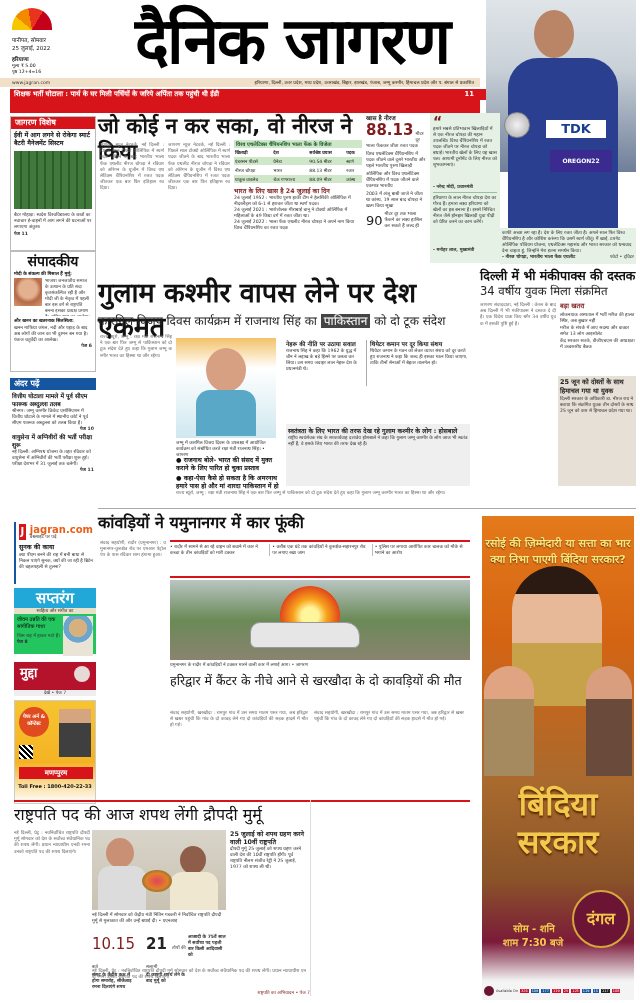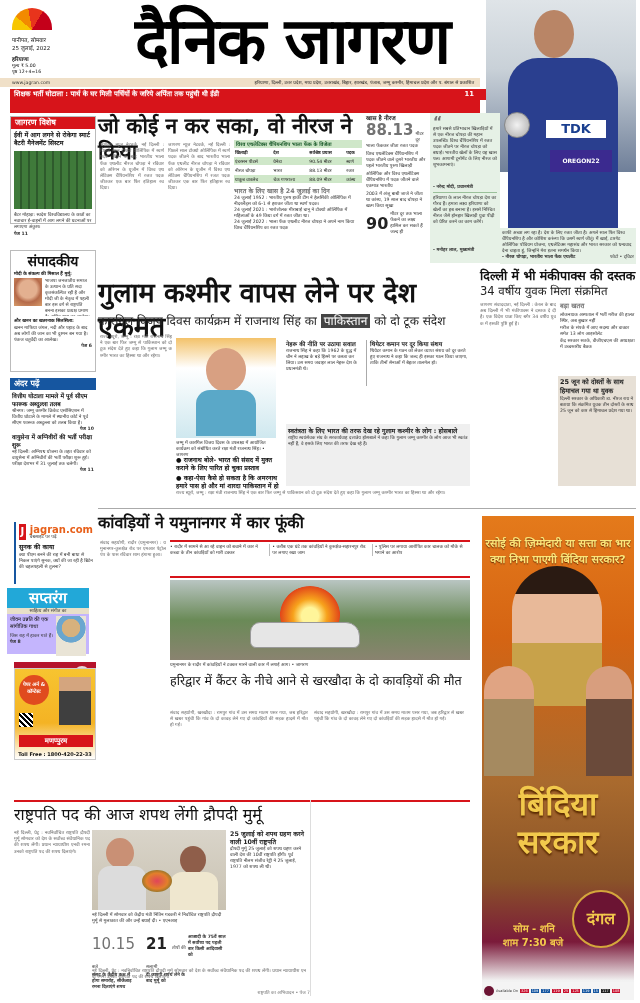--- a/index.html
+++ b/index.html
@@ -66,7 +66,7 @@
   <div class="abs" style="left:18px;top:112px;width:26px;height:26px;border-radius:50%;background:radial-gradient(#f2f2f2,#aaa);border:1px solid #888"></div>
 </div>
 
-<div class="abs leftcol" style="top:116px;height:108px">
+<div class="abs leftcol" style="top:116px;height:136px">
   <div class="box-title">जागरण विशेष</div>
   <div style="font-size:6.3px;line-height:8px;font-weight:bold;padding:2px 3px;color:#111">ईवी में आग लगने से रोकेगा स्मार्ट बैटरी मैनेजमेंट सिस्टम</div>
   <div class="thumb" style="margin:2px 3px;height:58px;background:repeating-linear-gradient(90deg,#3f7a3a 0 6px,#2e5a2c 6px 8px),#3f7a3a"></div>

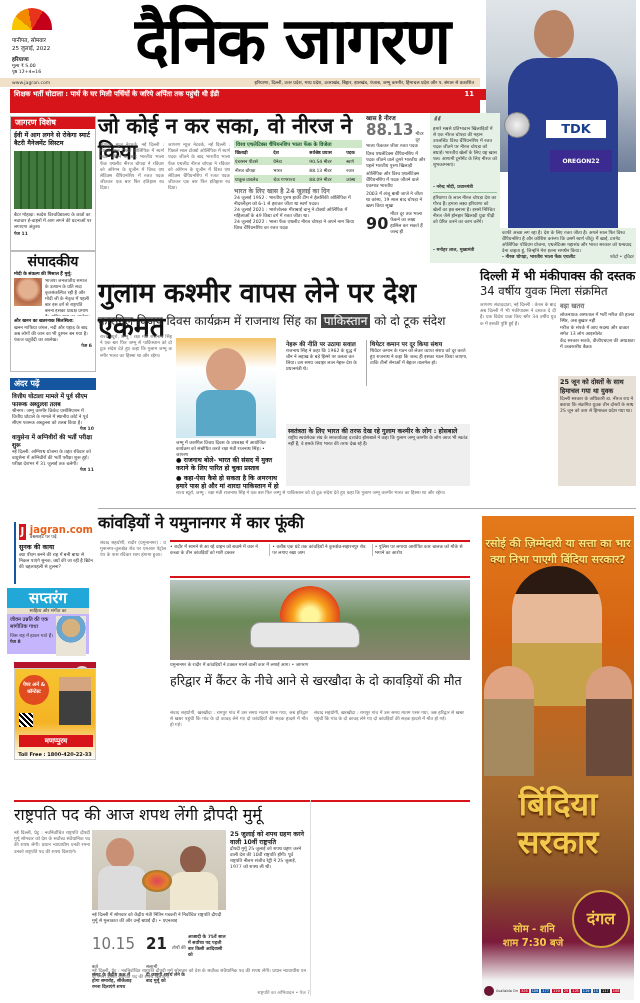--- a/index.html
+++ b/index.html
@@ -24,7 +24,7 @@
 .neeraj-table{border-collapse:collapse;font-size:4.5px;width:100%}
 .neeraj-table td{padding:1px 1px;border-bottom:1px solid #fff}
 .neeraj-table tr.g td{background:#cfe7c9}
-.red{color:#737373}
+.red{color:#7f1d1d}
 .quote-box{background:#e6f1e6}
 .ad{left:482px;top:516px;width:152px;height:484px;background:linear-gradient(180deg,#e47a1b 0%,#d56413 25%,#a96a2e 55%,#8a5428 75%,#7b1a3a 88%,#f2f2f2 96%)}
 .ad-h{color:#fbe57a;font-weight:bold;text-align:center;font-size:11px;line-height:16px;text-shadow:0 1px 1px #6a2a00}

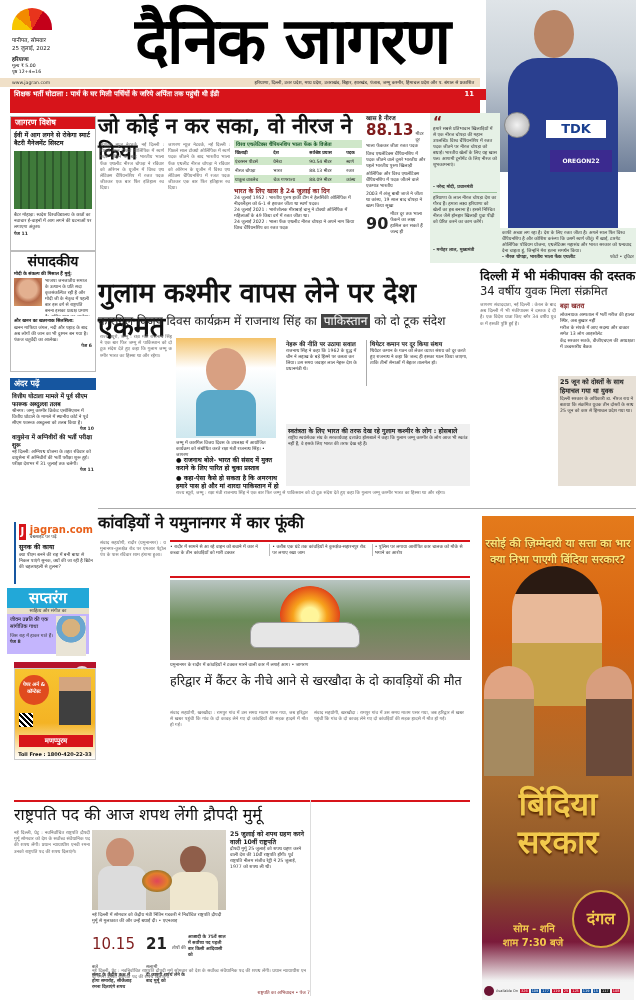--- a/index.html
+++ b/index.html
@@ -186,7 +186,7 @@
   <div class="tiny" style="margin-top:2px">ओलिंपिक और विश्व एथलेटिक्स चैंपियनशिप में पदक जीतने वाले एकमात्र भारतीय</div>
   <div class="tiny" style="margin-top:2px">2003 में अंजू बाबी जार्ज ने जीता था कांस्य, 19 साल बाद चोपड़ा ने खत्म किया सूखा</div>
   <div style="display:flex;gap:2px;align-items:center;margin-top:2px">
-    <span style="font-size:16px;font-weight:bold;line-height:17px">90</span>
+    <span style="font-size:13px;font-weight:normal;line-height:17px">90</span>
     <span class="tiny">मीटर दूर तक भाला फेंकने का लक्ष्य हासिल कर सकते हैं जल्द ही</span>
   </div>
 </div>

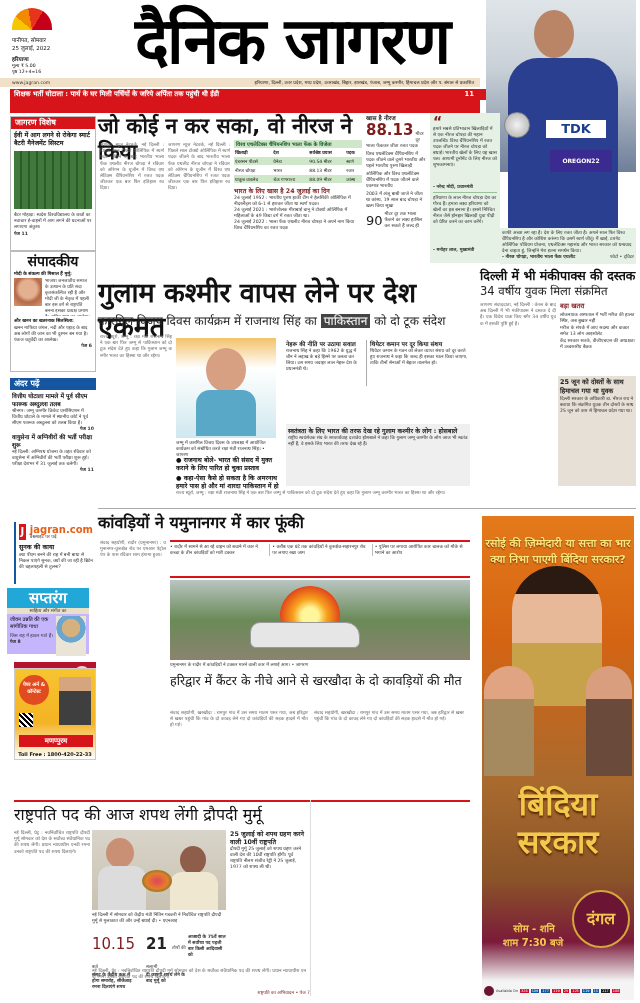--- a/index.html
+++ b/index.html
@@ -108,7 +108,7 @@
   <div class="tiny" style="padding:0 3px">क्या पीएम बनने की राह में बनी बाधा से निकल पाएंगे सुनक, क्यों की जा रही है ब्रिटेन की चहलपहली से तुलना?</div>
 </div>
 
-<div class="abs" style="left:7px;top:588px;width:82px;height:66px;background:#c4b5fd">
+<div class="abs" style="left:14px;top:588px;width:82px;height:66px;background:#22c55e">
   <div style="background:#22a8d8;color:#fff;font-weight:bold;font-size:15px;line-height:20px;text-align:center">सप्तरंग</div>
   <div class="tiny" style="text-align:center;background:#e8e0c8">साहित्य और संगीत का</div>
   <div style="display:flex;padding:2px 3px;gap:2px">

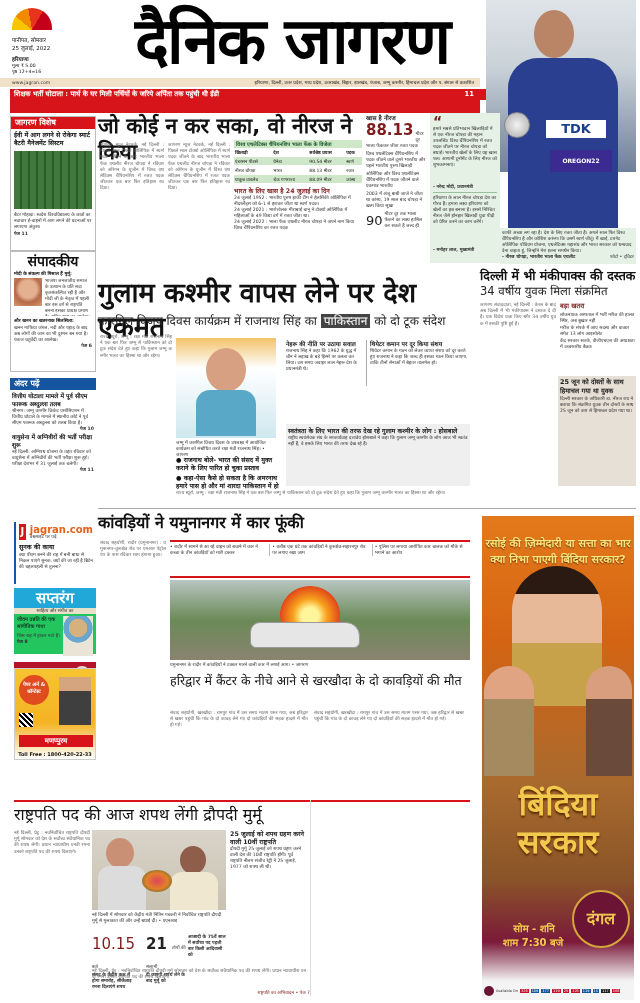--- a/index.html
+++ b/index.html
@@ -127,7 +127,7 @@
 </div>
 <div class="abs tiny" style="left:14px;top:690px;width:82px;text-align:center;background:#eee">देखें • पेज 7</div>
 
-<div class="abs" style="left:14px;top:668px;width:82px;height:92px;background:linear-gradient(180deg,#f7c430 0%,#f4b324 60%,#fff 100%);border:1px solid #ccc">
+<div class="abs" style="left:14px;top:700px;width:82px;height:104px;background:linear-gradient(180deg,#f7c430 0%,#f4b324 60%,#fff 100%);border:1px solid #ccc">
   <div class="abs" style="left:4px;top:6px;width:30px;height:30px;border-radius:50%;background:#e04b1f;color:#fff;font-size:5px;line-height:7px;text-align:center;padding-top:6px;font-weight:bold">पेपर अर्न &amp; कॉन्टेस्ट</div>
   <div class="abs" style="left:44px;top:8px;width:32px;height:48px;background:linear-gradient(#d4a57e 0 30%,#3f3f3f 30%)"></div>
   <div class="abs" style="left:4px;top:44px;width:14px;height:14px;background:repeating-linear-gradient(45deg,#000 0 2px,#fff 2px 4px)"></div>

